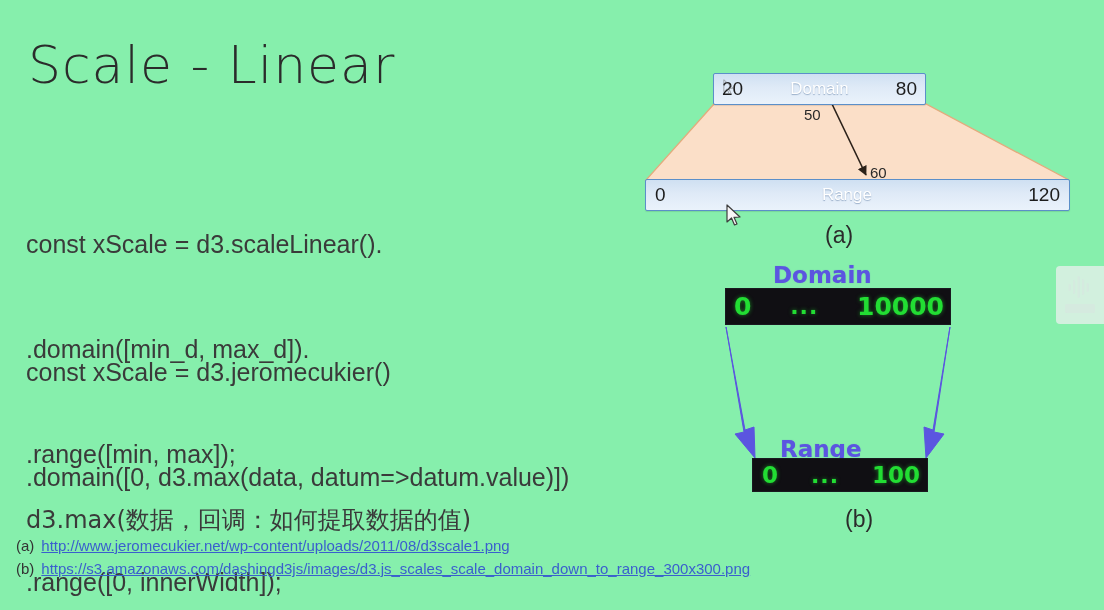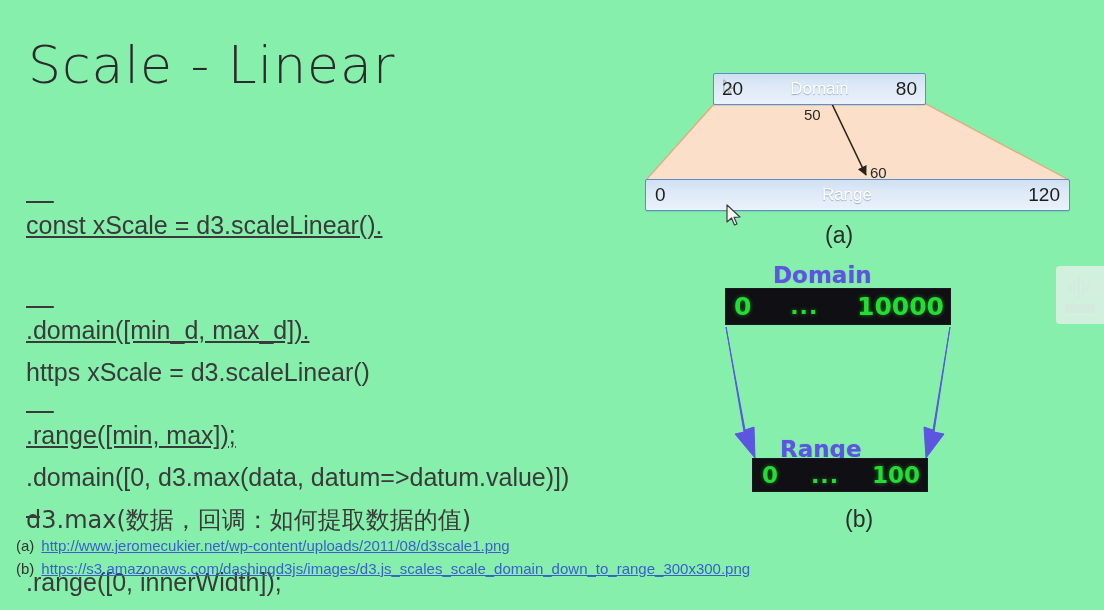--- a/index.html
+++ b/index.html
@@ -41,7 +41,7 @@
     font-family: "Liberation Sans", "DejaVu Sans", sans-serif;
     white-space: pre;
   }
-  #code-block-1 { top: 138px; text-decoration: underline; }
+  #code-block-1 { top: 157px; }
   #code-block-2 { top: 285px; }
 
   .code-line { display: block; white-space: pre; }

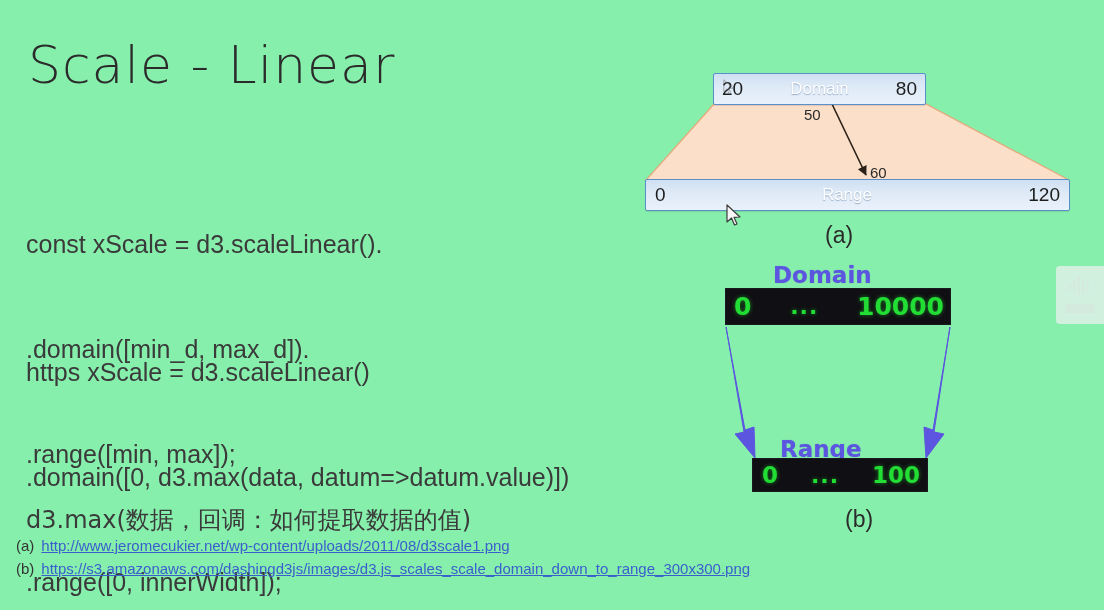--- a/index.html
+++ b/index.html
@@ -261,7 +261,7 @@
   </div>
 
   <div class="code-block" id="code-block-2">
-    <span class="code-line">https xScale = d3.scaleLinear()</span>
+    <span class="code-line">const xScale = d3.jeromecukier()</span>
     <span class="code-line">.domain([0, d3.max(data, datum=&gt;datum.value)])</span>
     <span class="code-line">.range([0, innerWidth]);</span>
   </div>

